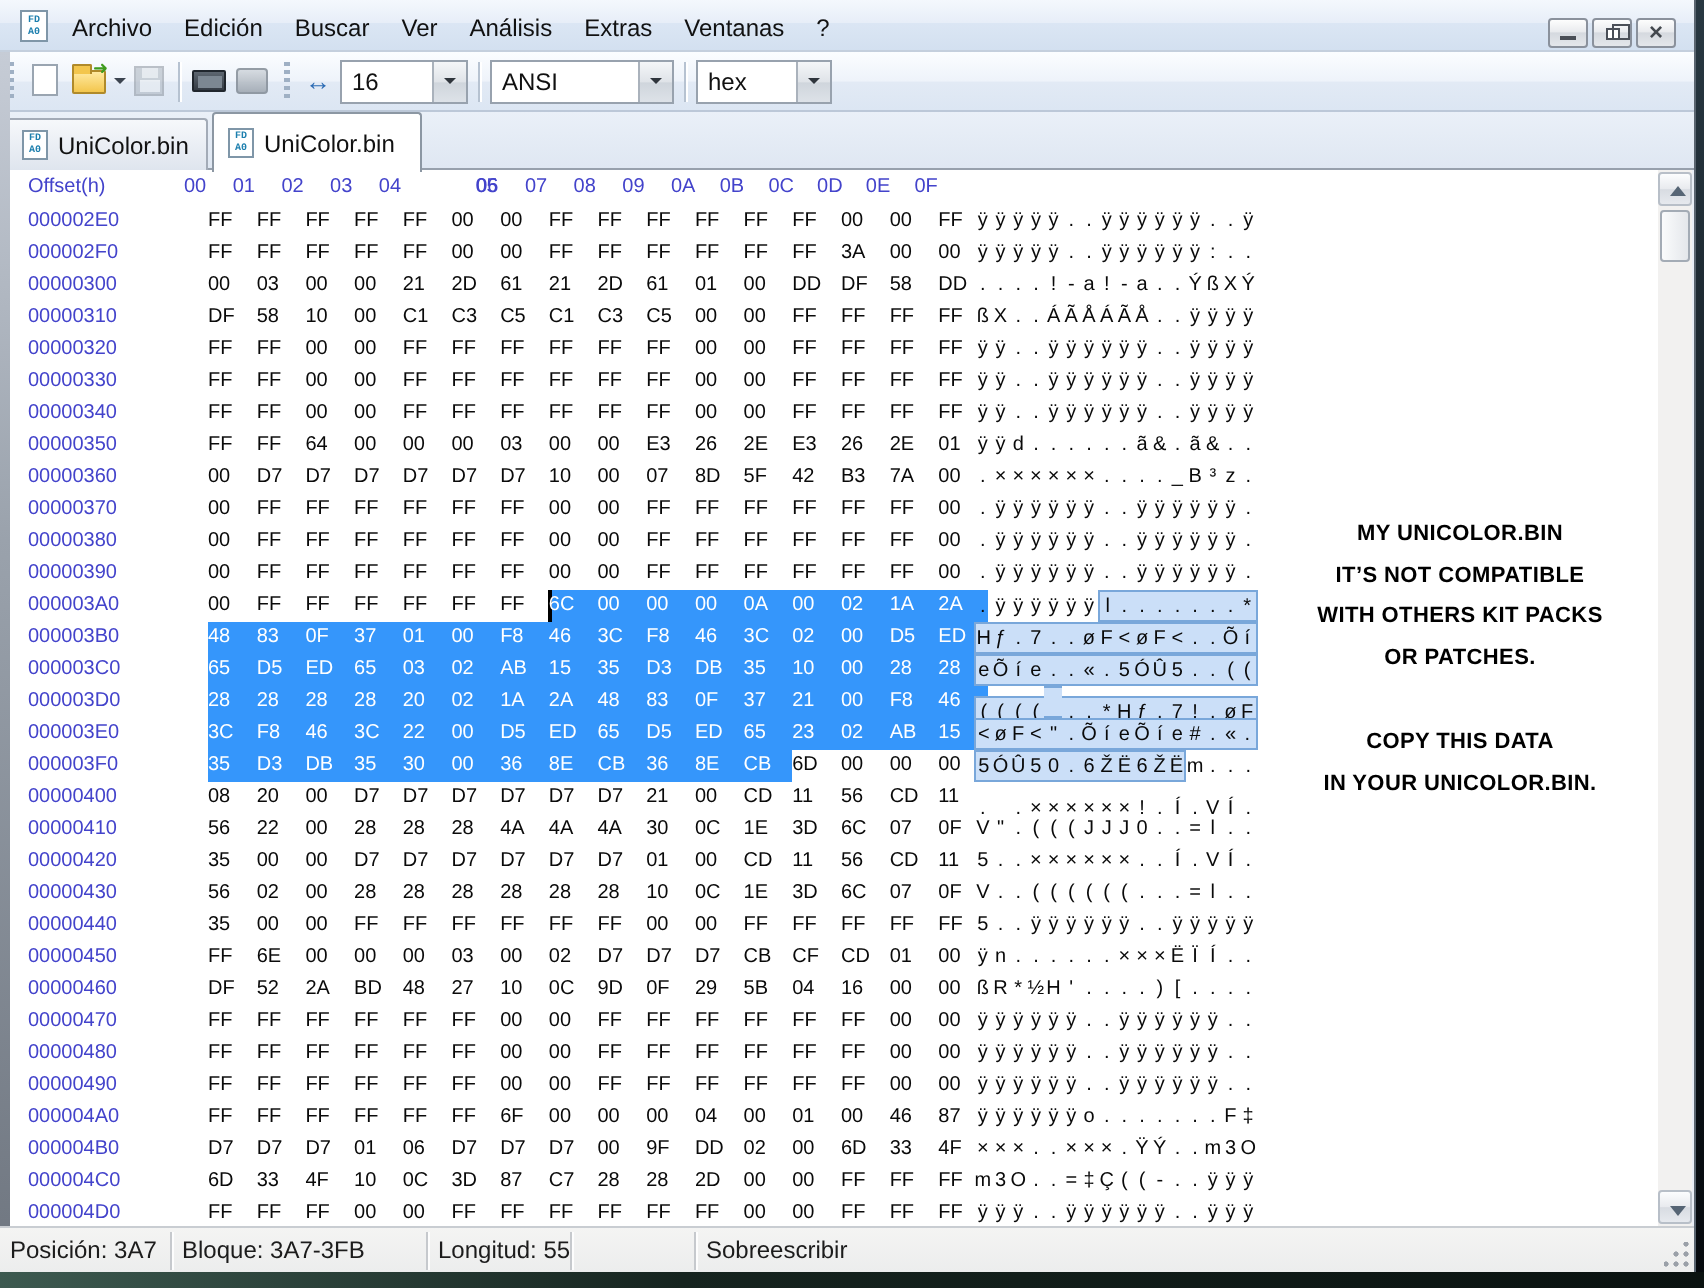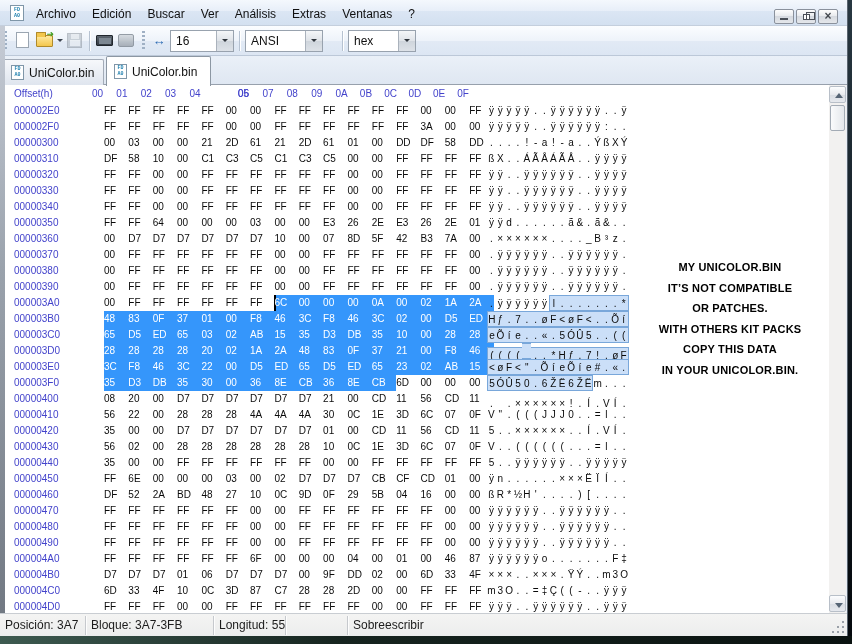--- a/index.html
+++ b/index.html
@@ -165,7 +165,7 @@
       <div class="btn"></div>
     </div>
     <div class="tsep" style="left:239px"></div>
-    <div class="combo" style="left:245px; width:78px">
+    <div class="combo" style="left:245px; width:92px">
       <span class="val">ANSI</span>
       <div class="btn"></div>
     </div>

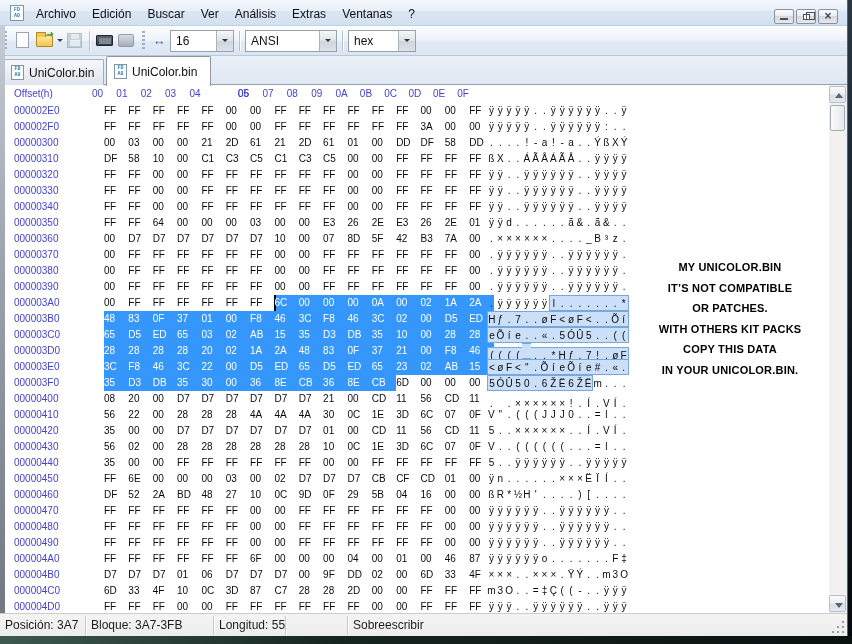--- a/index.html
+++ b/index.html
@@ -397,8 +397,8 @@
 <div class="annotation" id="annot">
     <div>MY UNICOLOR.BIN</div>
     <div>IT’S NOT COMPATIBLE</div>
+    <div>WITH OTHERS KIT PACKS</div>
     <div>OR PATCHES.</div>
-    <div>WITH OTHERS KIT PACKS</div>
     <div class="gap">COPY THIS DATA</div>
     <div>IN YOUR UNICOLOR.BIN.</div>
   </div>

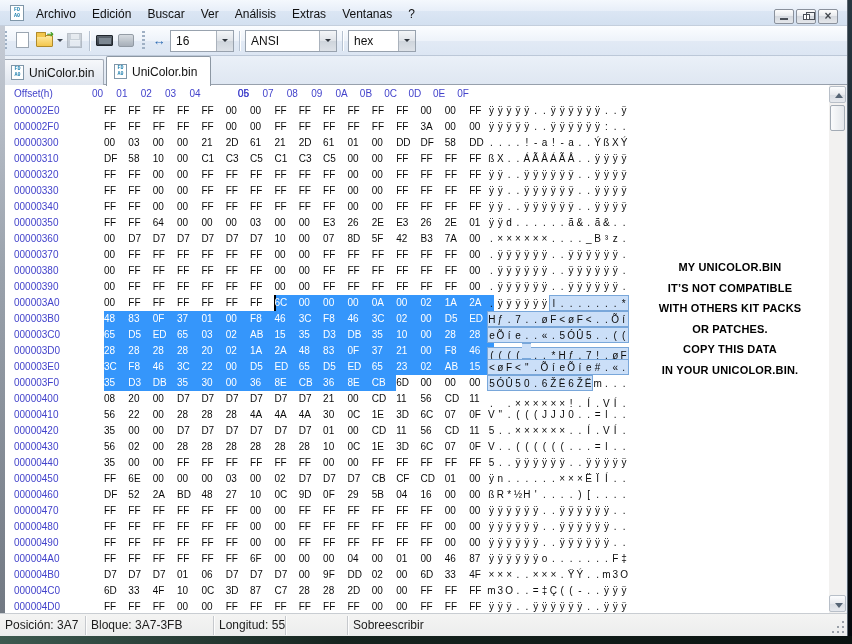--- a/index.html
+++ b/index.html
@@ -88,7 +88,7 @@
   
   .annotation { position:absolute; left:608px; top:257px; width:244px; text-align:center; z-index:5;
     font-size:11px; line-height:20.5px; font-weight:bold; color:#000; letter-spacing:.2px; }
-  .annotation .gap { }
+  .annotation .gap { margin-top:22px; }
 
   
   .statusbar { position:absolute; left:0; top:613px; width:847px; height:23px;

